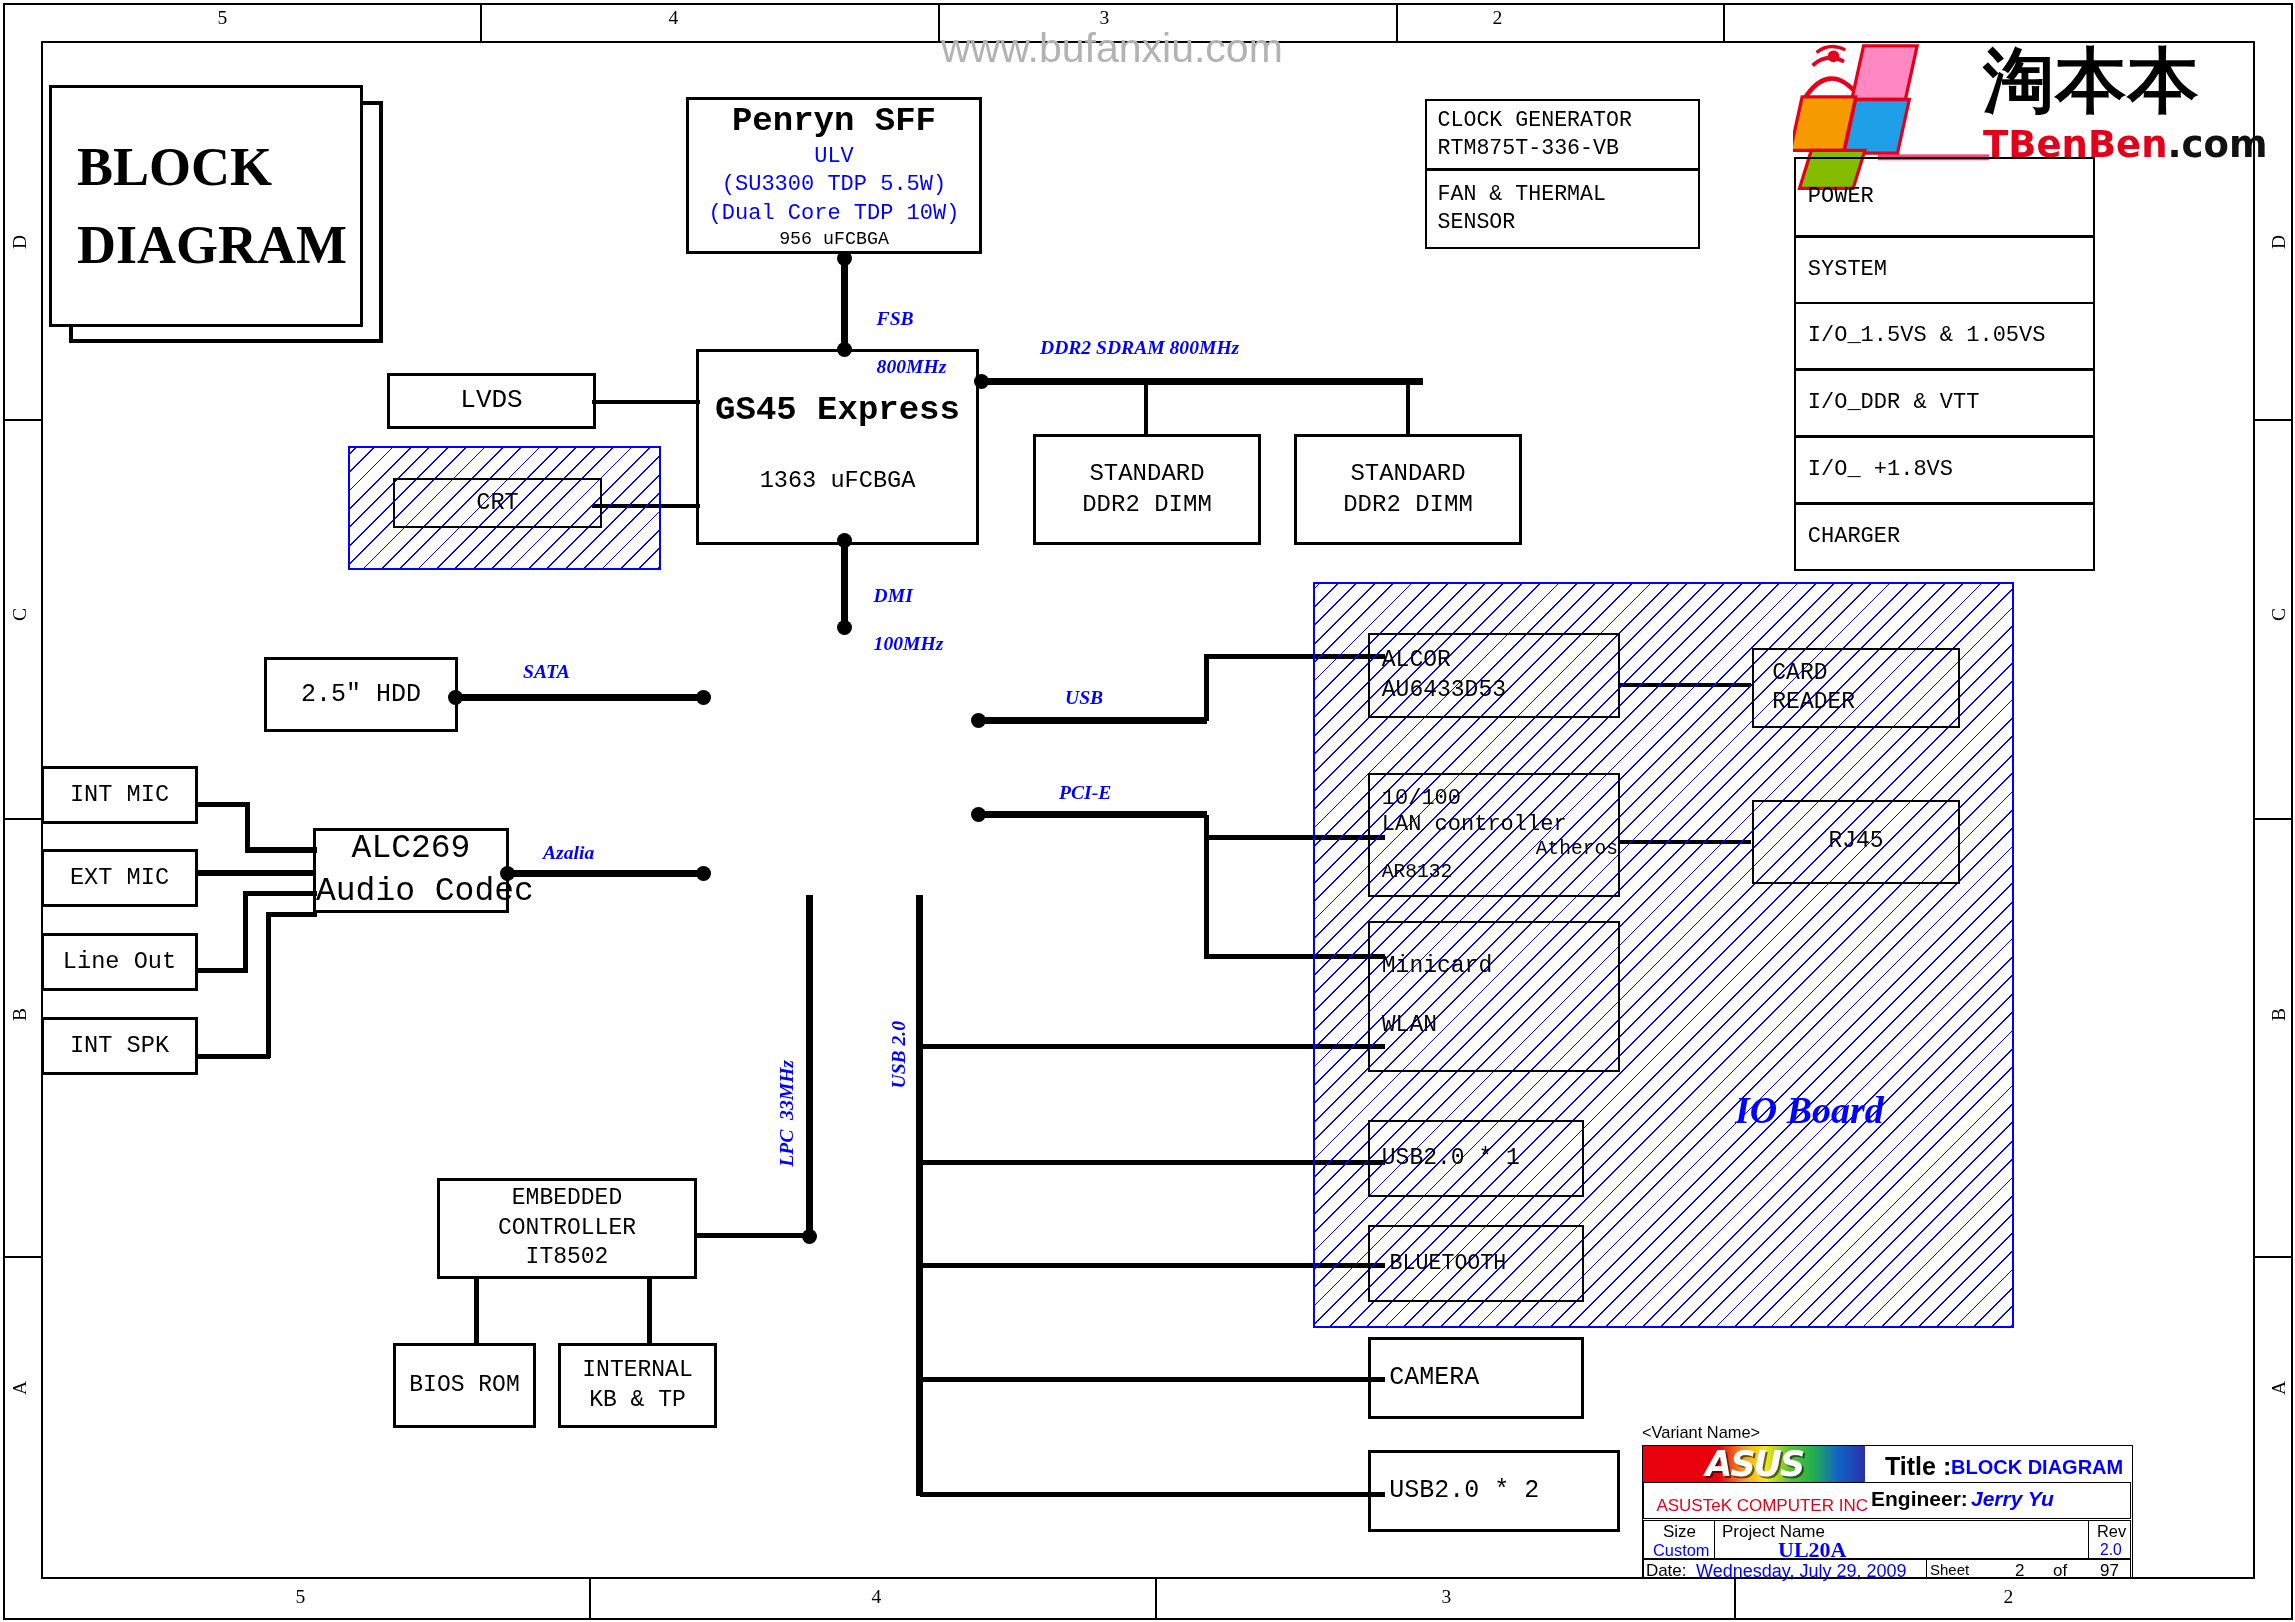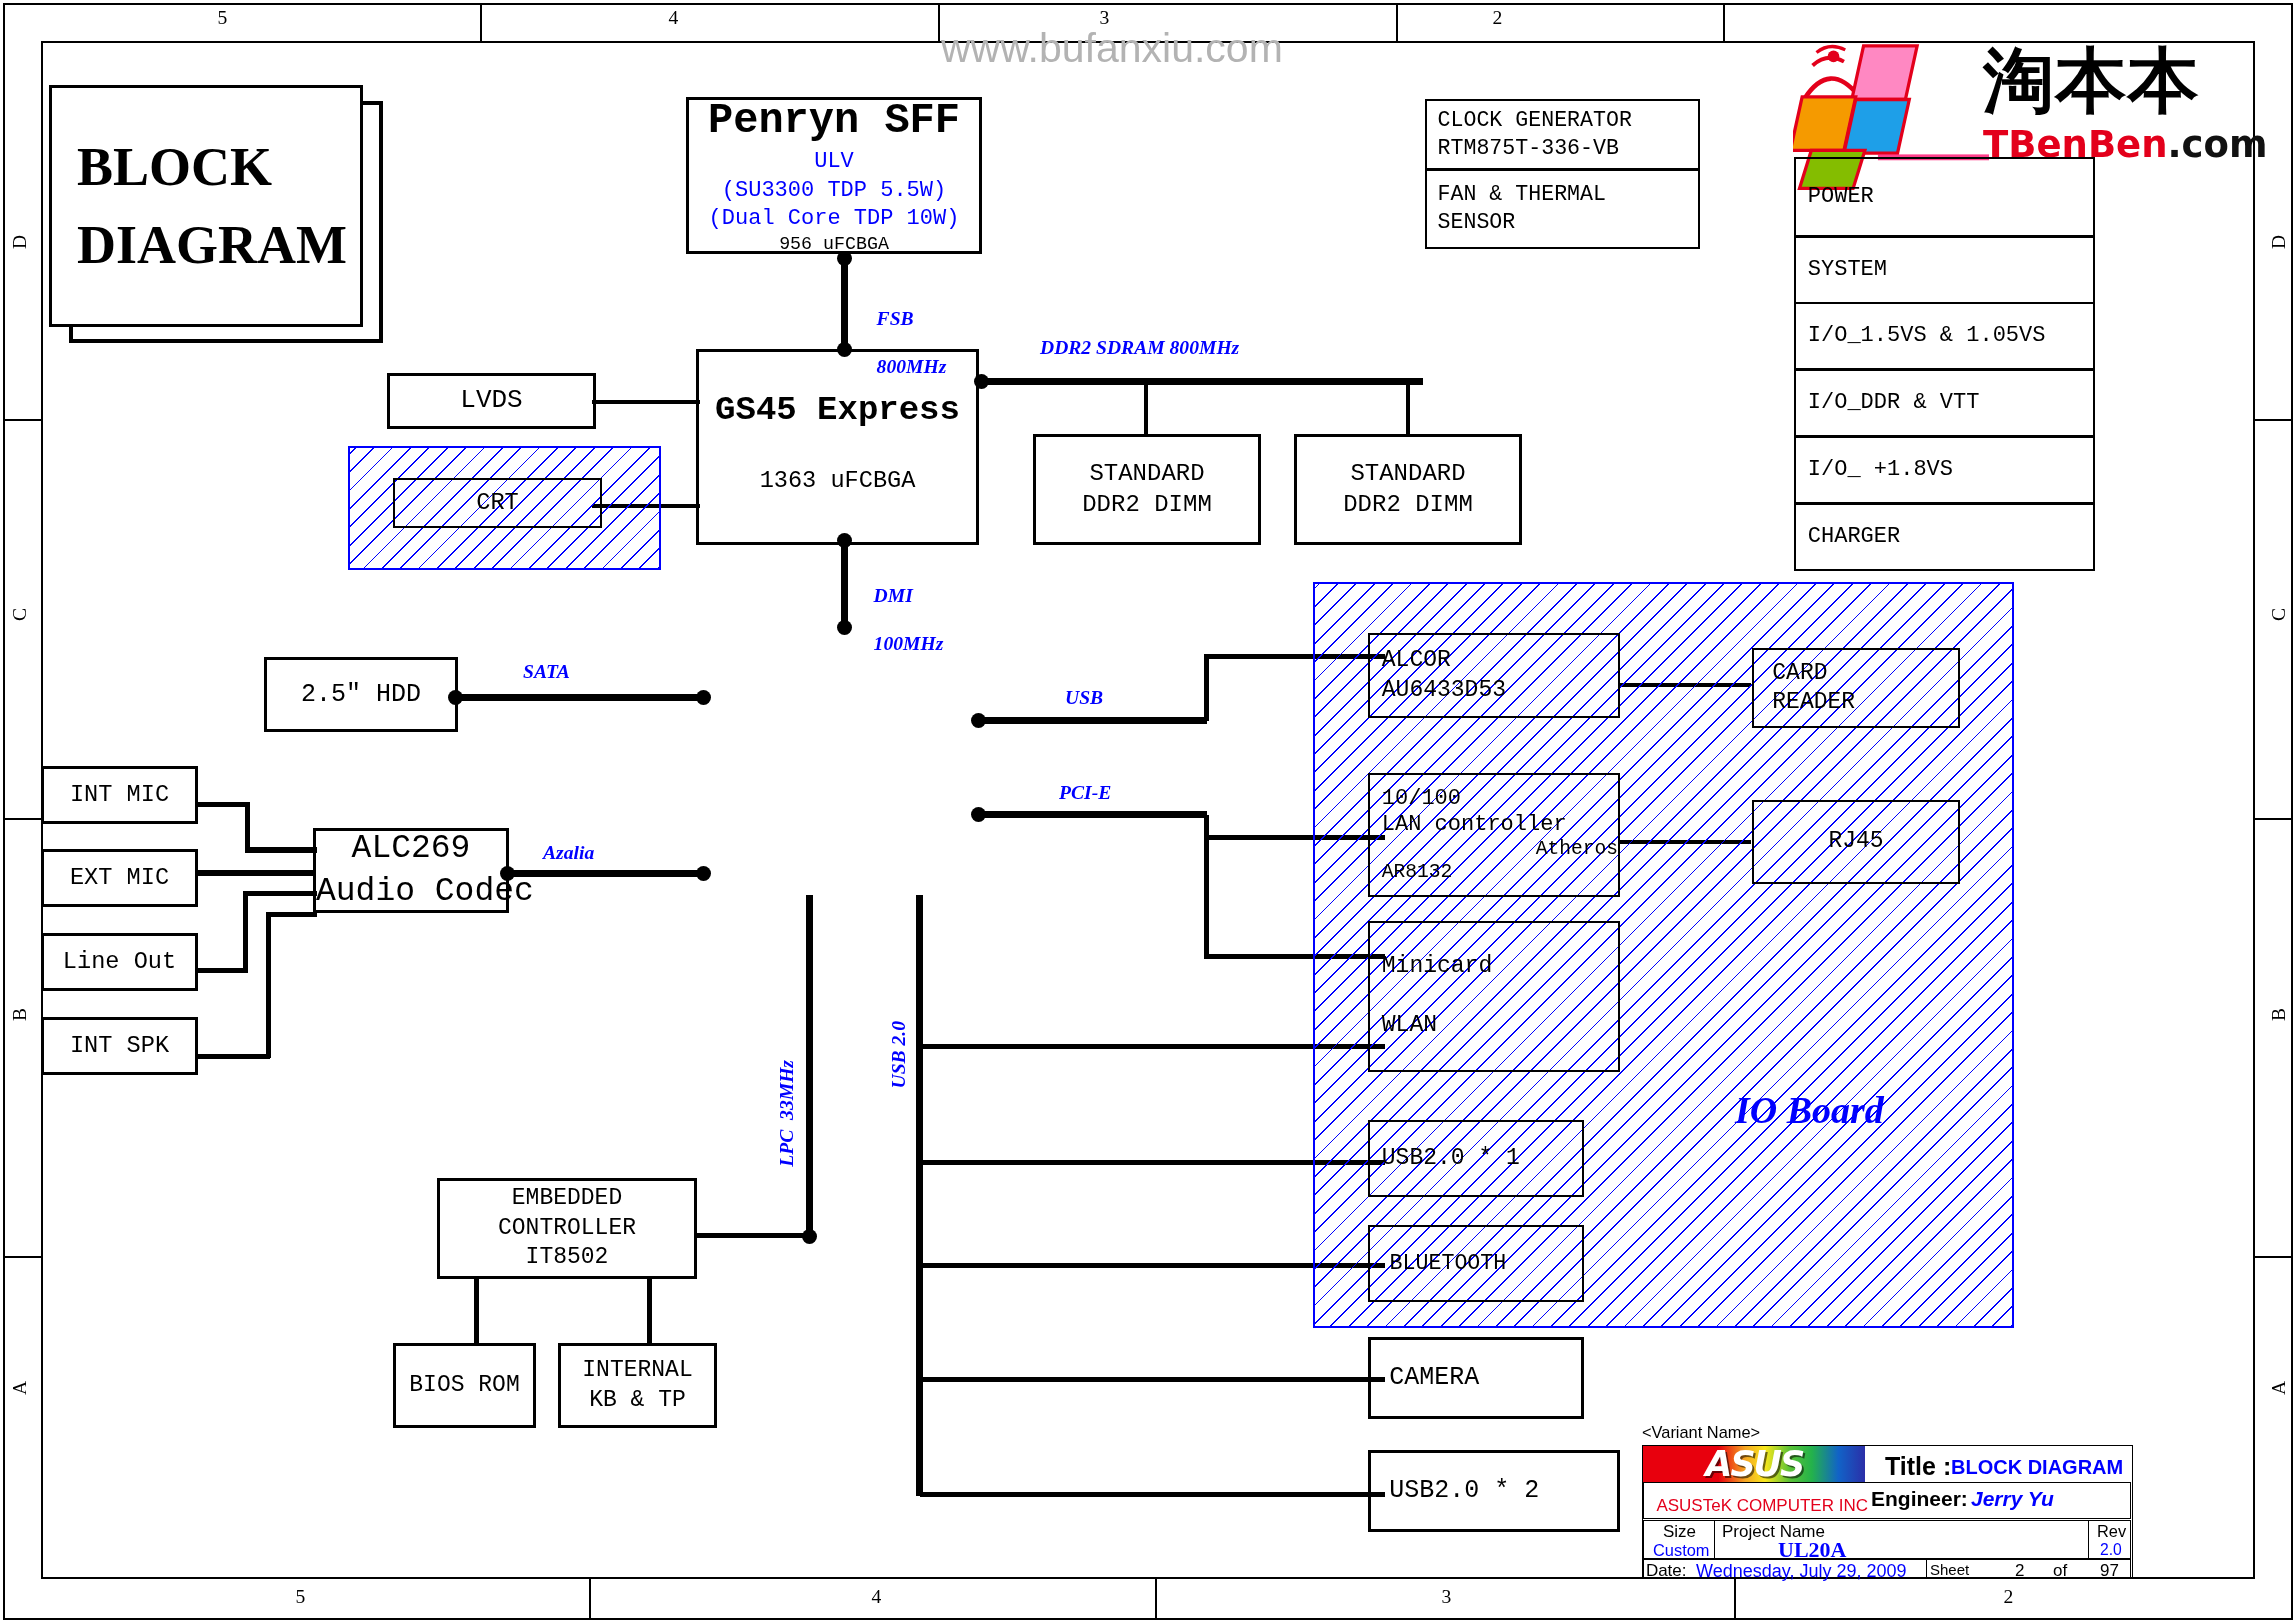--- a/index.html
+++ b/index.html
@@ -235,7 +235,7 @@
   <div class="w" style="left:1620px;top:840px;width:131px;height:3.9px;"></div>
 
   <div class="blk c" style="left:686px;top:97px;width:296px;height:157px;font-size:31px;">
-    <span class="ln bold" style="font-weight:bold;font-size:42px;">Penryn SFF</span>
+    <span class="ln bold" style="font-weight:bold;font-size:34px;">Penryn SFF</span>
     <span class="ln blue" style="font-size:22px;color:#0000ff;">ULV</span>
     <span class="ln blue" style="font-size:22px;color:#0000ff;">(SU3300 TDP 5.5W)</span>
     <span class="ln blue" style="font-size:22px;color:#0000ff;">(Dual Core TDP 10W)</span>

